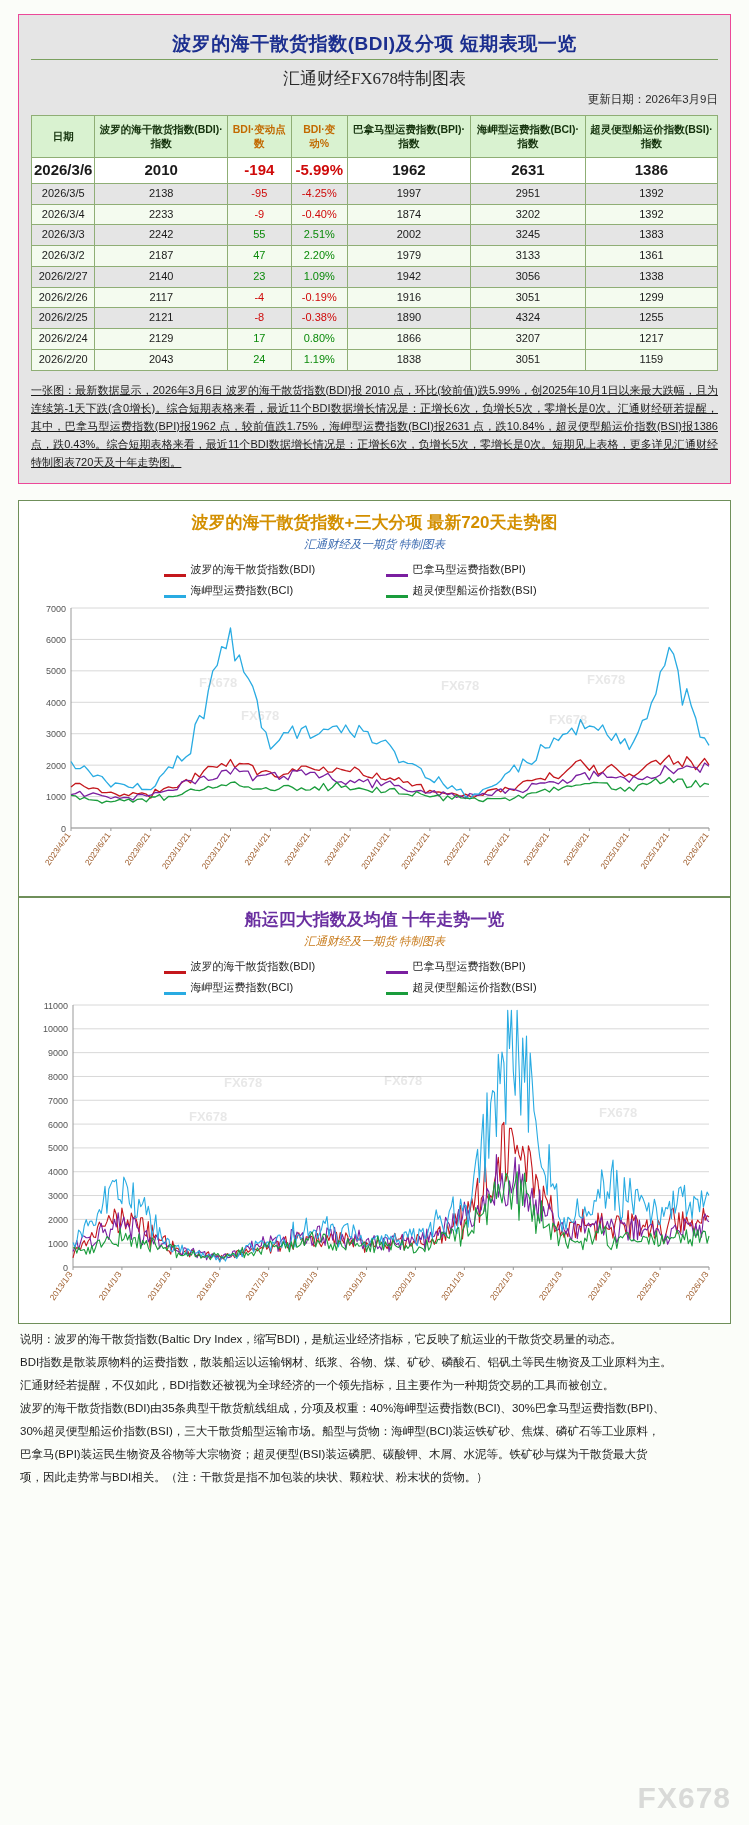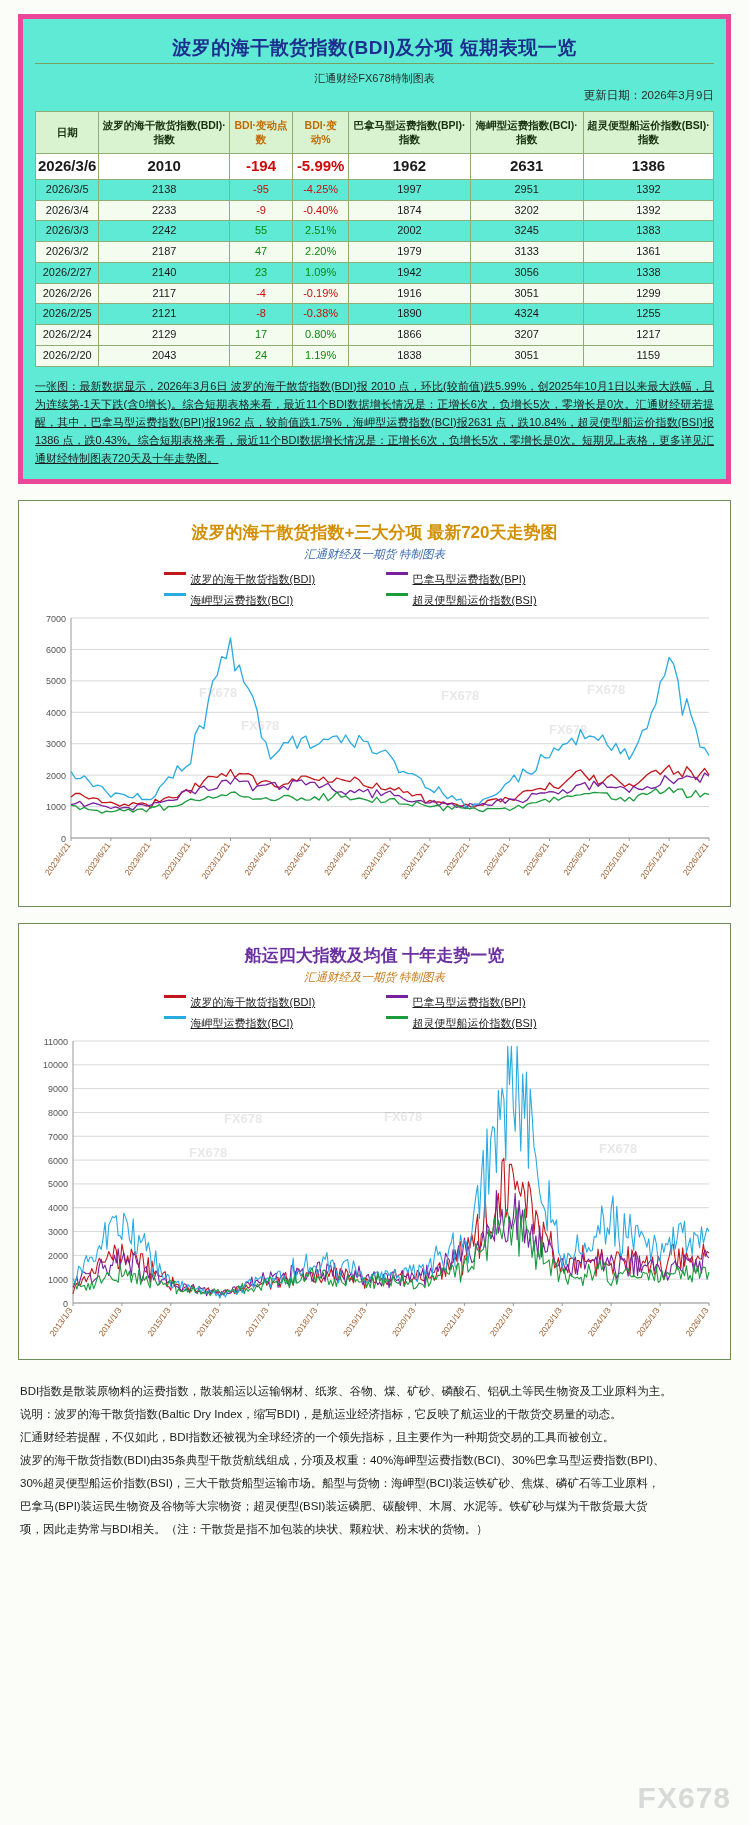--- a/index.html
+++ b/index.html
@@ -20,8 +20,8 @@
 
   
   .panel {
-    border: 5px solid #ec4899;
-    background: #5eead4;
+    border: 1px solid #ec4899;
+    background: #e5e5e5;
     margin-bottom: 16px;
     padding: 10px 12px 12px 12px;
   }

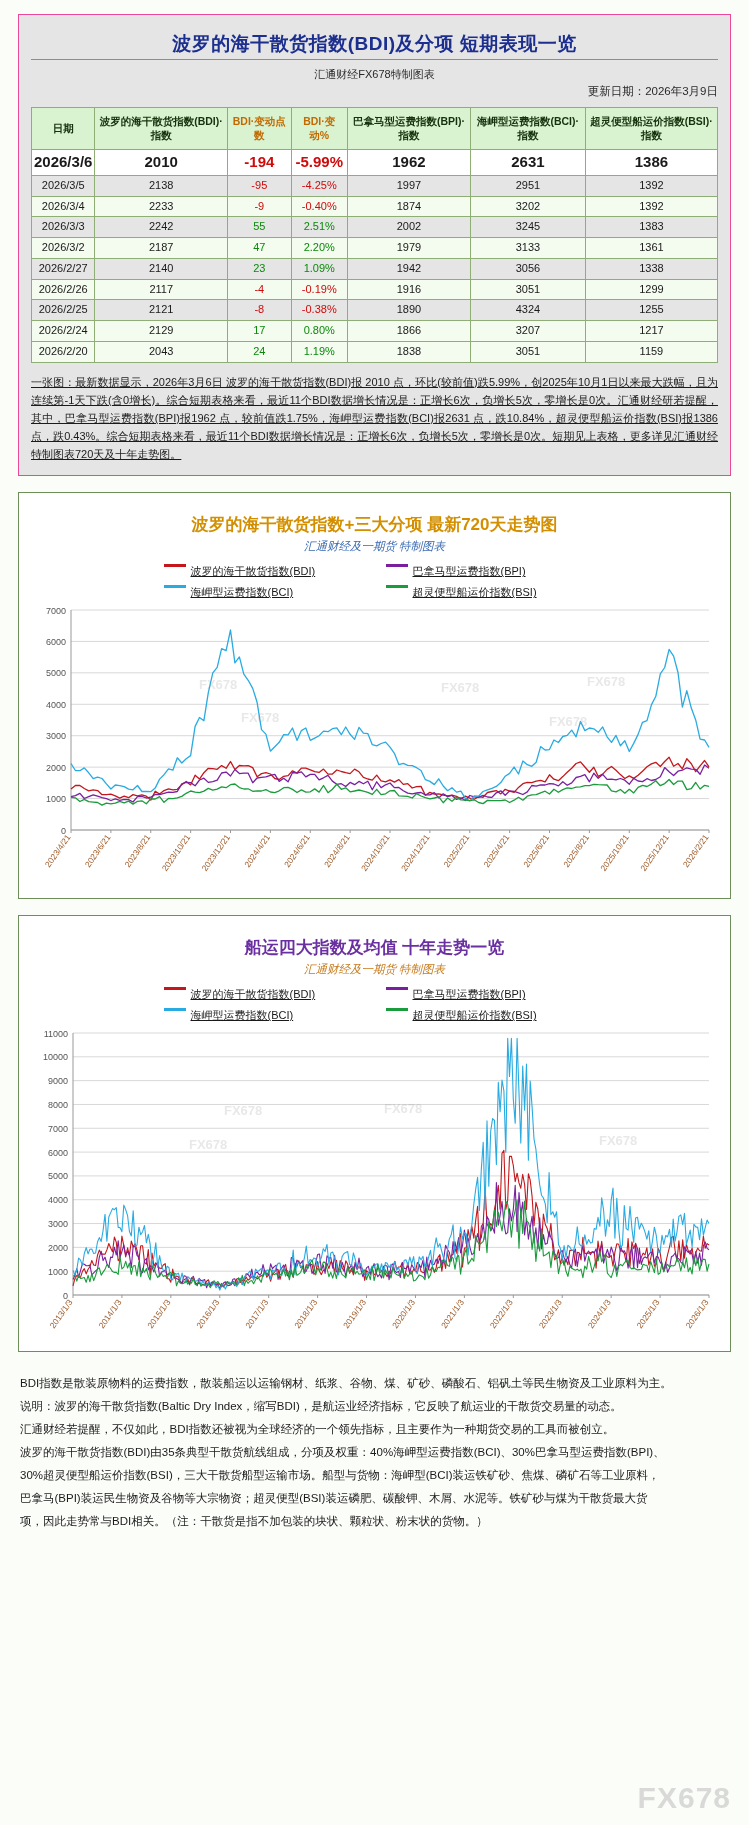--- a/index.html
+++ b/index.html
@@ -37,9 +37,10 @@
   }
   .p1-sub {
     text-align: center;
-    font-size: 11px;
+    font-size: 17px;
     color: #2a2a2a;
     padding: 1px 0;
+    font-family: Liberation Serif, serif;
   }
   .p1-sub2 {
     text-align: right;

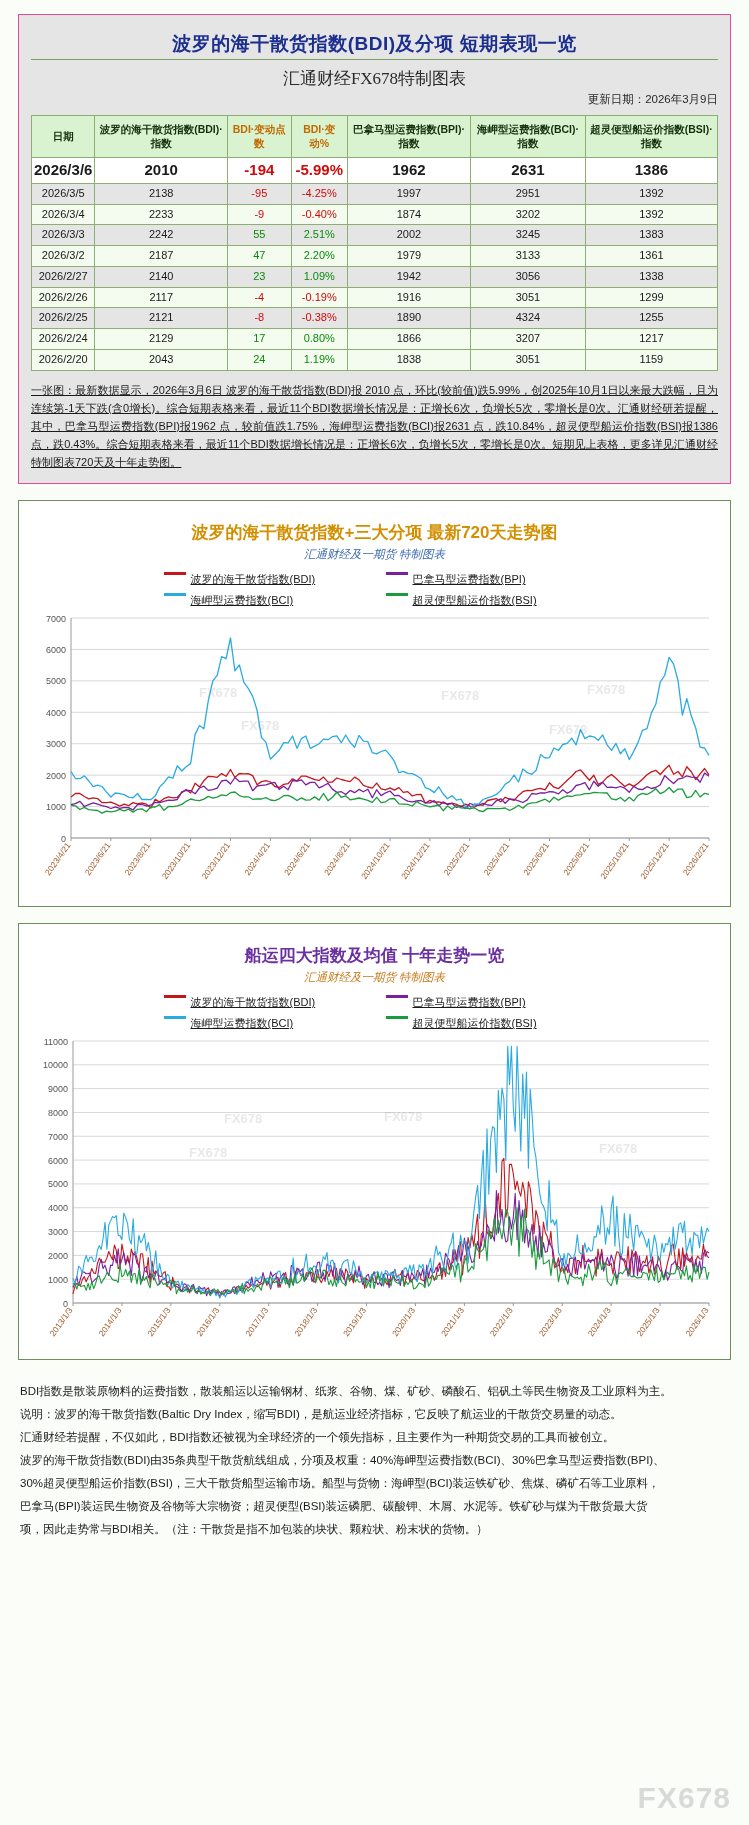--- a/index.html
+++ b/index.html
@@ -90,8 +90,8 @@
   .chart-panel {
     border: 1px solid #6f8f5a;
     background: #ffffff;
-    margin-bottom: 16px;
-    padding: 16px 10px 6px 10px;
+    margin-bottom: 0;
+    padding: 6px 10px 6px 10px;
   }
   .c-title {
     text-align: center;

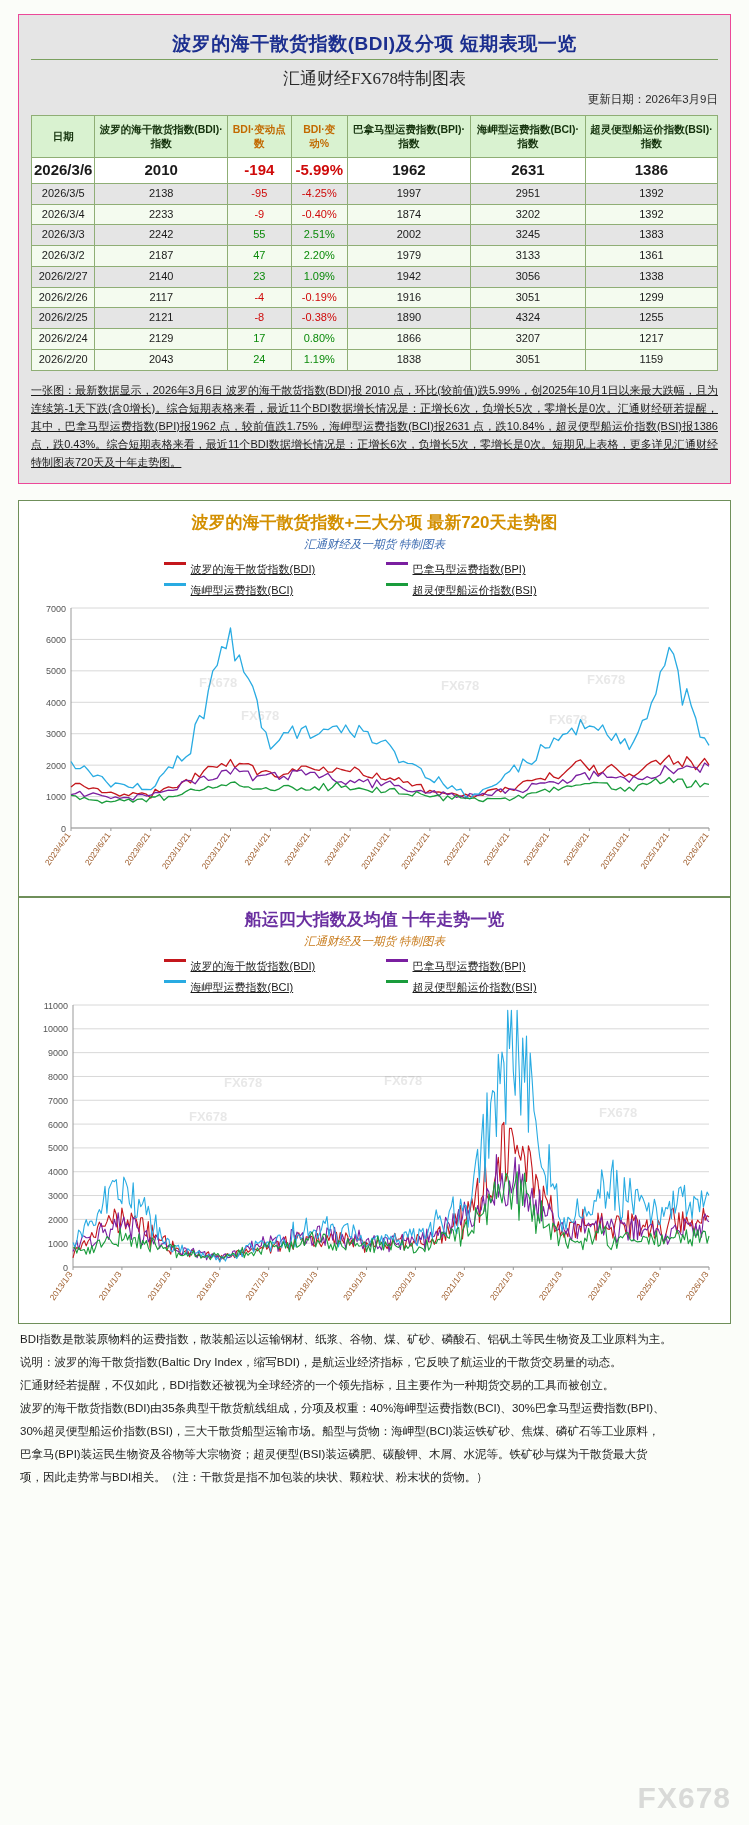--- a/index.html
+++ b/index.html
@@ -118,7 +118,7 @@
     width: 470px;
     font-size: 11px;
   }
-  .legend .li { display: flex; align-items: flex-start; gap: 5px; width: 200px; text-decoration: underline; }
+  .legend .li { display: flex; align-items: flex-end; gap: 5px; width: 200px; }
   .legend .sw { width: 22px; height: 3px; display: inline-block; }
   .plot { position: relative; }
   svg { display: block; }

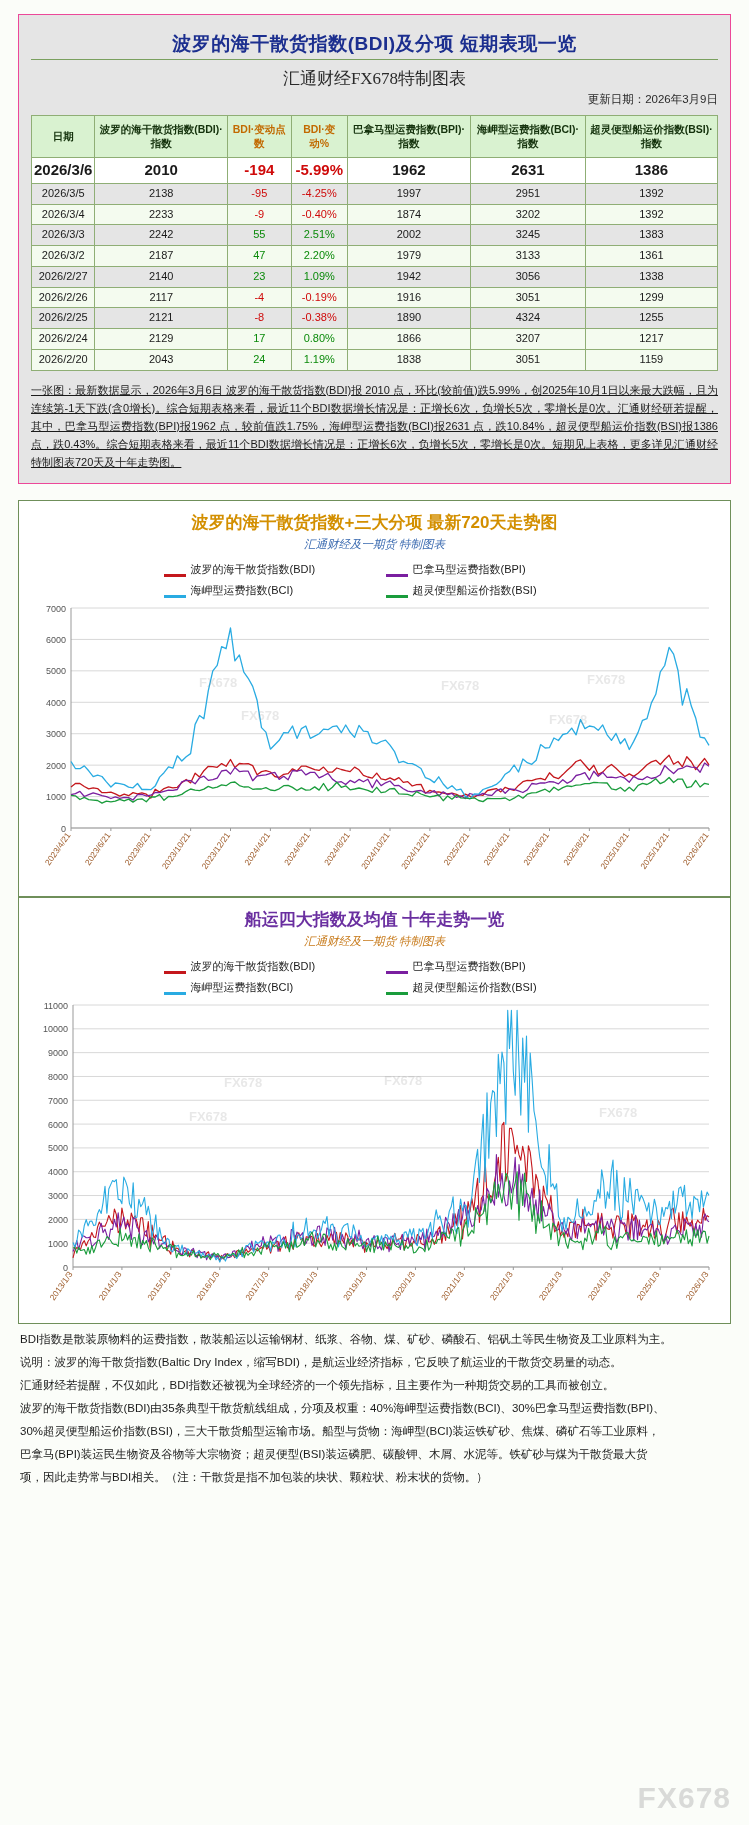--- a/index.html
+++ b/index.html
@@ -445,8 +445,8 @@
   </div>
 
   <div class="desc">
+      <p>说明：波罗的海干散货指数(Baltic Dry Index，缩写BDI)，是航运业经济指标，它反映了航运业的干散货交易量的动态。</p>
       <p>BDI指数是散装原物料的运费指数，散装船运以运输钢材、纸浆、谷物、煤、矿砂、磷酸石、铝矾土等民生物资及工业原料为主。</p>
-      <p>说明：波罗的海干散货指数(Baltic Dry Index，缩写BDI)，是航运业经济指标，它反映了航运业的干散货交易量的动态。</p>
       <p>汇通财经若提醒，不仅如此，BDI指数还被视为全球经济的一个领先指标，且主要作为一种期货交易的工具而被创立。</p>
       <p>波罗的海干散货指数(BDI)由35条典型干散货航线组成，分项及权重：40%海岬型运费指数(BCI)、30%巴拿马型运费指数(BPI)、</p>
       <p>30%超灵便型船运价指数(BSI)，三大干散货船型运输市场。船型与货物：海岬型(BCI)装运铁矿砂、焦煤、磷矿石等工业原料，</p>

